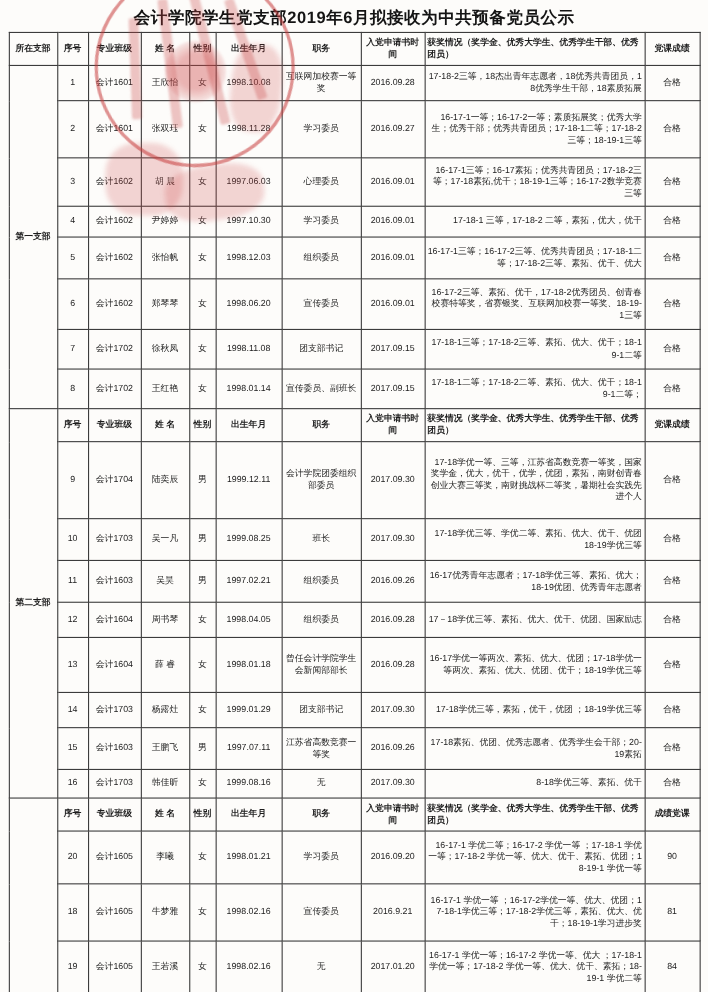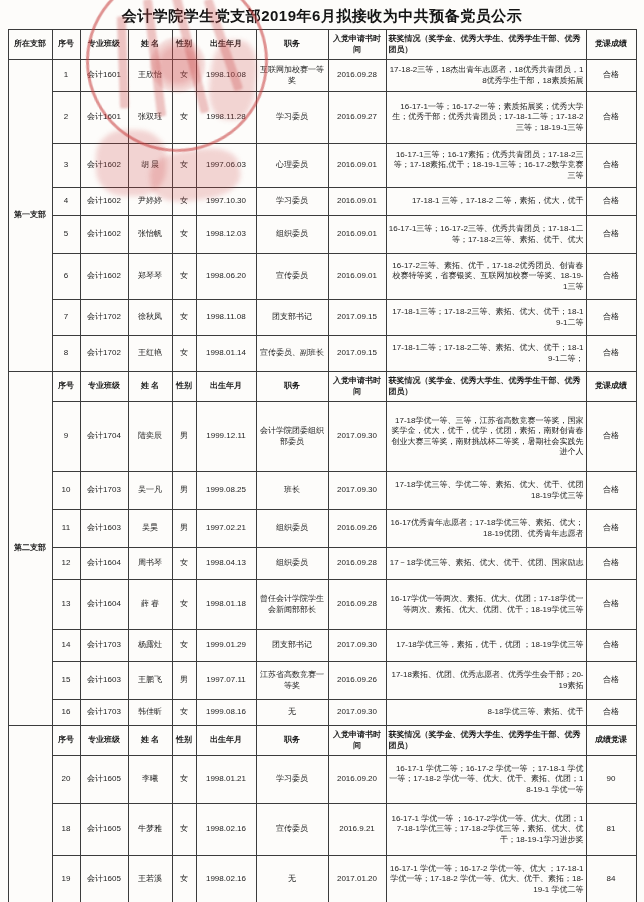--- a/index.html
+++ b/index.html
@@ -236,7 +236,7 @@
           <td>会计1604</td>
           <td>周书琴</td>
           <td>女</td>
-          <td>1998.04.13</td>
+          <td>1998.04.05</td>
           <td>组织委员</td>
           <td>2016.09.28</td>
           <td class="awards">17－18学优三等、素拓、优大、优干、优团、国家励志</td>

